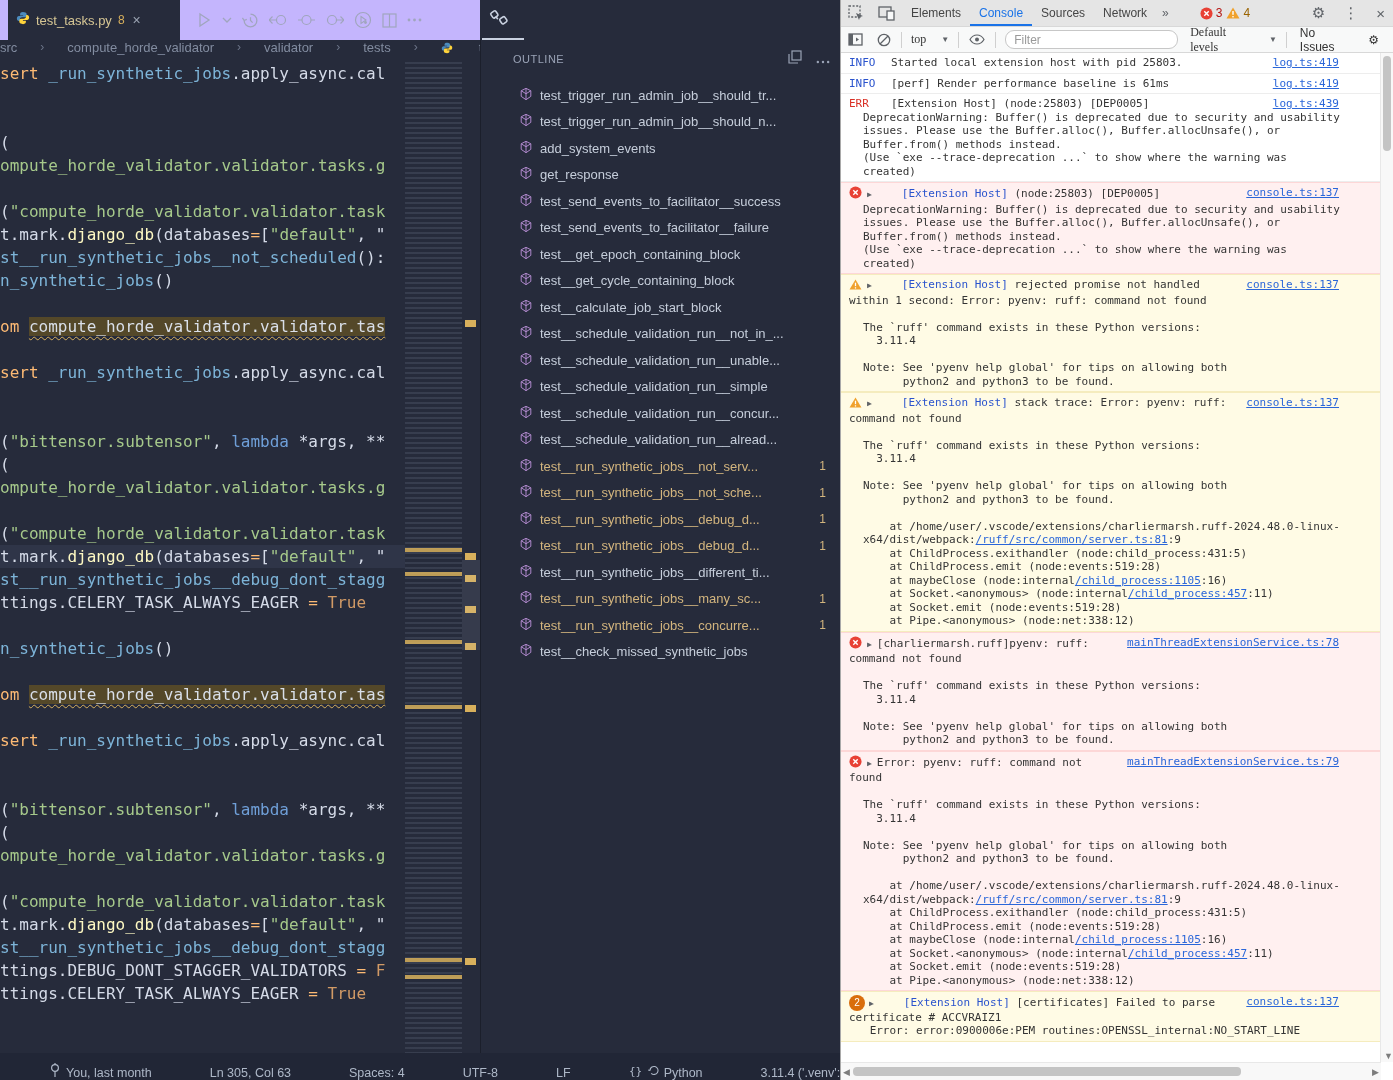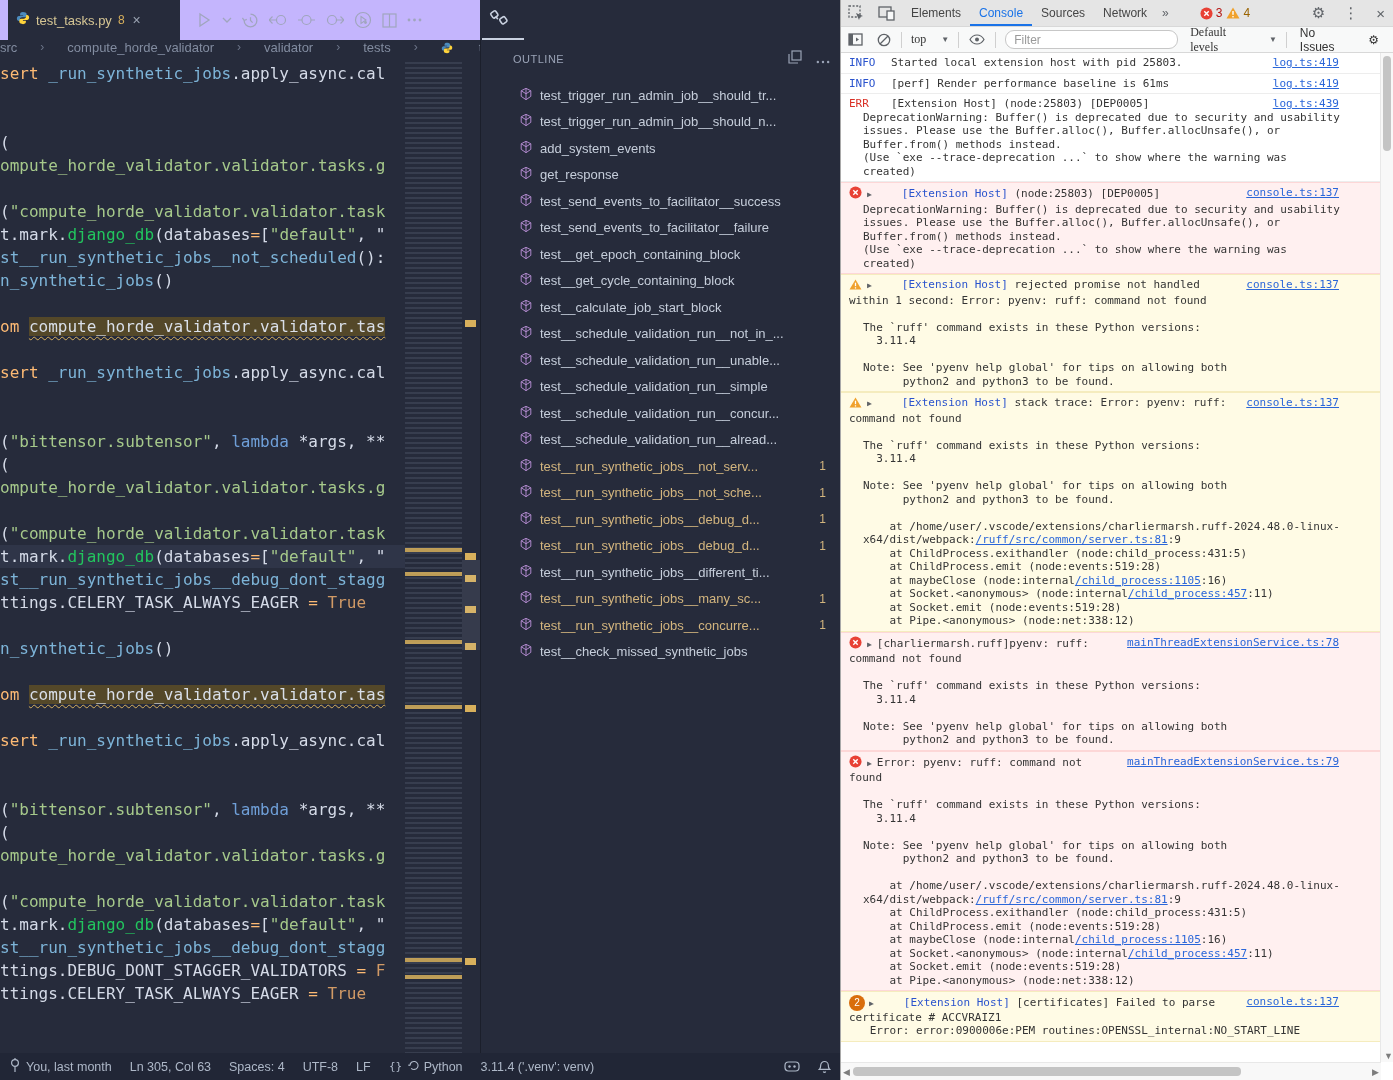--- a/index.html
+++ b/index.html
@@ -28,7 +28,7 @@
   .code-line{height:23px;white-space:pre;position:relative;}
   .code-line.line-hl{background:rgba(125,145,185,.10);}
   .c-p{color:#d5dbe8;} .c-dim{color:#fdba74;} .c-fn{color:#7db4d8;}
-  .c-str{color:#a6c98b;} .c-dec{color:#22c55e;} .c-kw{color:#6f9fd8;} .c-lit{color:#d19a66;}
+  .c-str{color:#a6c98b;} .c-dec{color:#fef9c3;} .c-kw{color:#6f9fd8;} .c-lit{color:#d19a66;}
   .c-imp{color:#d9dfe9;background:#544829;text-decoration:underline wavy #d8b05c 1px;text-underline-offset:4px;}
   .minimap{position:absolute;left:405px;top:62px;width:57px;height:991px;background:#262b3b;
     background-image:repeating-linear-gradient(180deg,rgba(170,185,210,.13) 0 2px,rgba(0,0,0,0) 2px 5px),

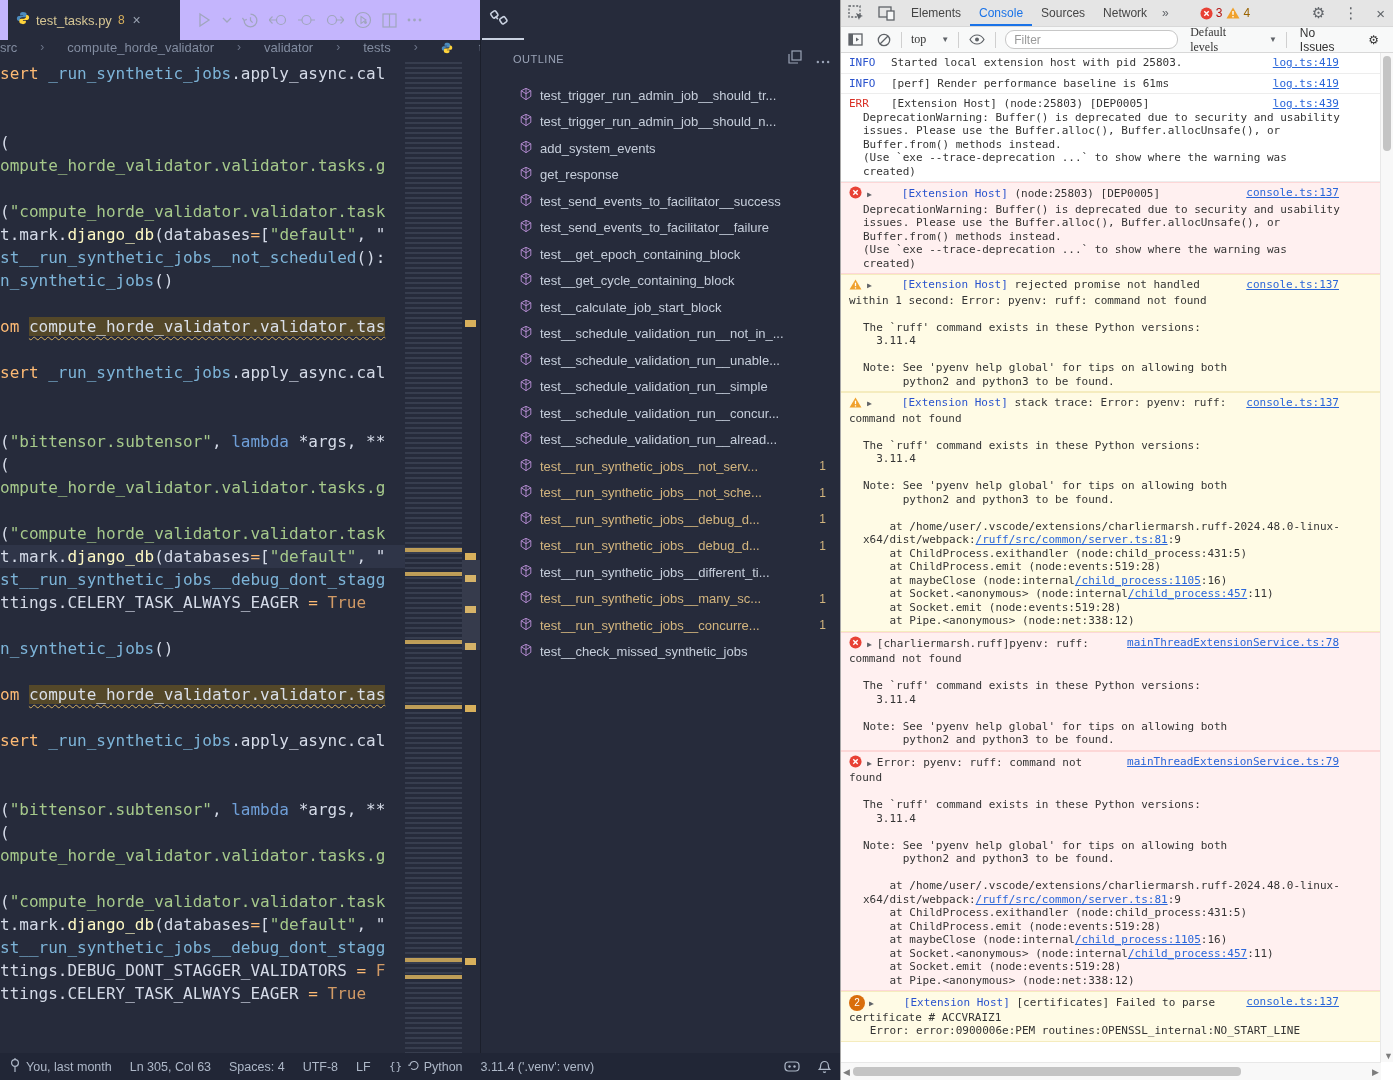--- a/index.html
+++ b/index.html
@@ -53,7 +53,7 @@
   
   .statusbar{position:absolute;left:0;top:1053px;width:840px;height:27px;background:#212636;
              display:flex;align-items:center;color:#aeb8c8;font-size:12.5px;}
-  .status-item{display:flex;align-items:center;gap:5px;padding:0 9px;height:100%;cursor:pointer;white-space:nowrap;}
+  .status-item{display:flex;align-items:flex-end;gap:5px;padding:0 9px;height:100%;cursor:pointer;white-space:nowrap;margin-left:40px;}
   .status-spacer{flex:1;}
   
   .devtools{position:absolute;left:840px;top:0;width:553px;height:1080px;background:#fff;

